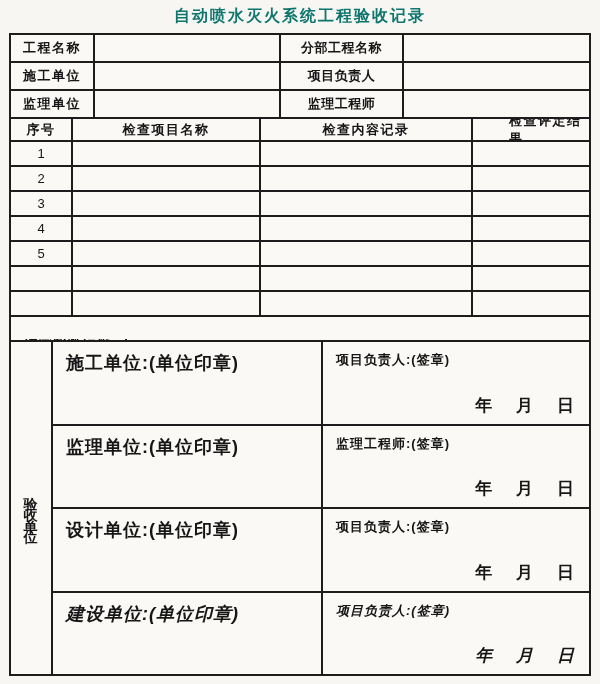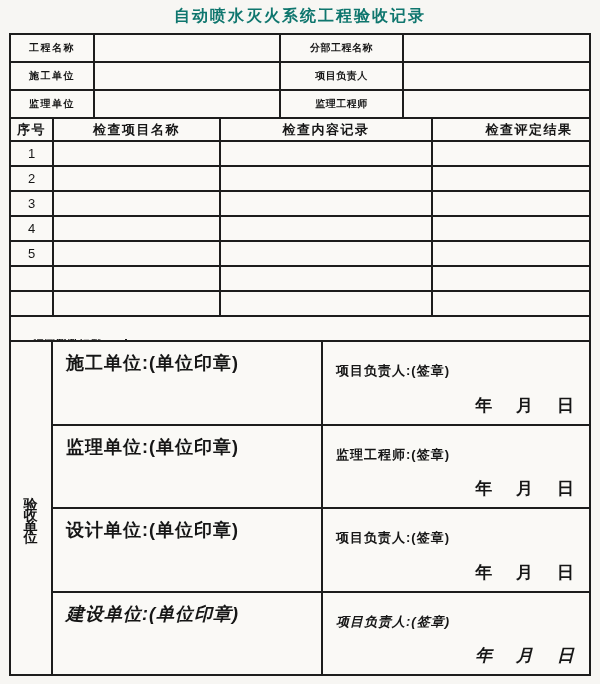--- a/index.html
+++ b/index.html
@@ -33,7 +33,7 @@
     overflow: hidden;
   }
   .cell.last { border-right: none; }
-  .lbl { justify-content: center; font-weight: bold; font-size: 10px; letter-spacing: 1.5px; }
+  .lbl { justify-content: center; font-weight: bold; font-size: 13px; letter-spacing: 1.5px; }
 
   
   .info-row { height: 28px; }

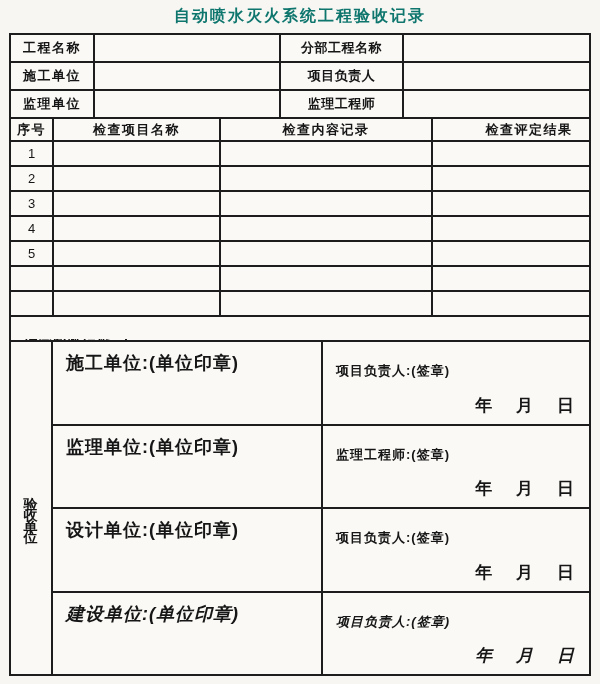--- a/index.html
+++ b/index.html
@@ -45,7 +45,7 @@
   
   .insp-header { height: 23px; }
   .insp-row { height: 25px; }
-  .col-no { width: 43px; justify-content: center; font-size: 13px; }
+  .col-no { width: 62px; justify-content: center; font-size: 13px; }
   .col-item { width: 167px; }
   .col-record { width: 212px; }
   .col-result { flex: 1; padding-left: 36px; }

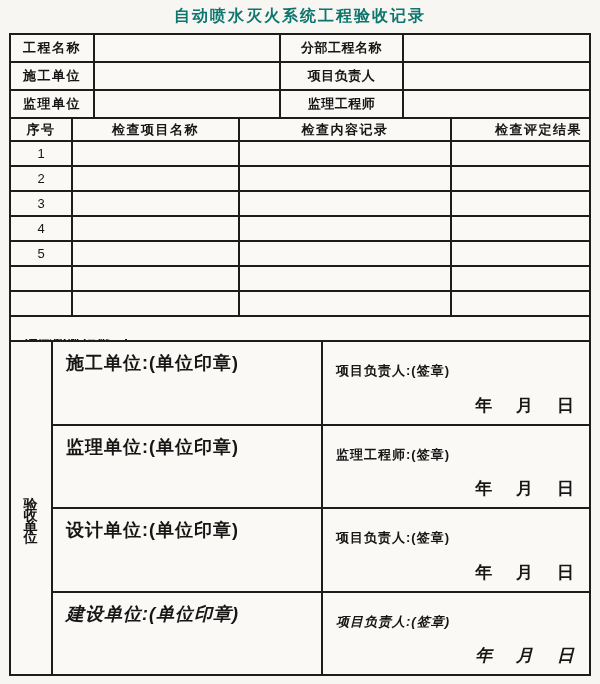--- a/index.html
+++ b/index.html
@@ -46,7 +46,7 @@
   .insp-header { height: 23px; }
   .insp-row { height: 25px; }
   .col-no { width: 62px; justify-content: center; font-size: 13px; }
-  .col-item { width: 167px; }
+  .col-item { width: 188px; }
   .col-record { width: 212px; }
   .col-result { flex: 1; padding-left: 36px; }
   .insp-header .cell { justify-content: center; font-weight: bold; font-size: 13px; letter-spacing: 1.5px; }

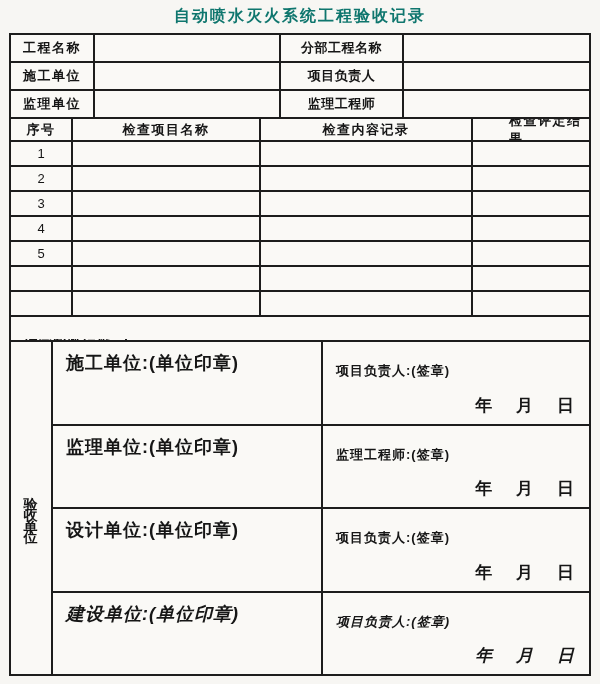--- a/index.html
+++ b/index.html
@@ -76,7 +76,7 @@
   }
   .bright {
     flex: 1; display: flex; flex-direction: column;
-    padding: 20px 14px 7px 13px;
+    padding: 9px 14px 7px 13px;
     font-weight: bold; font-size: 13px; letter-spacing: 1px;
   }
   .date {

